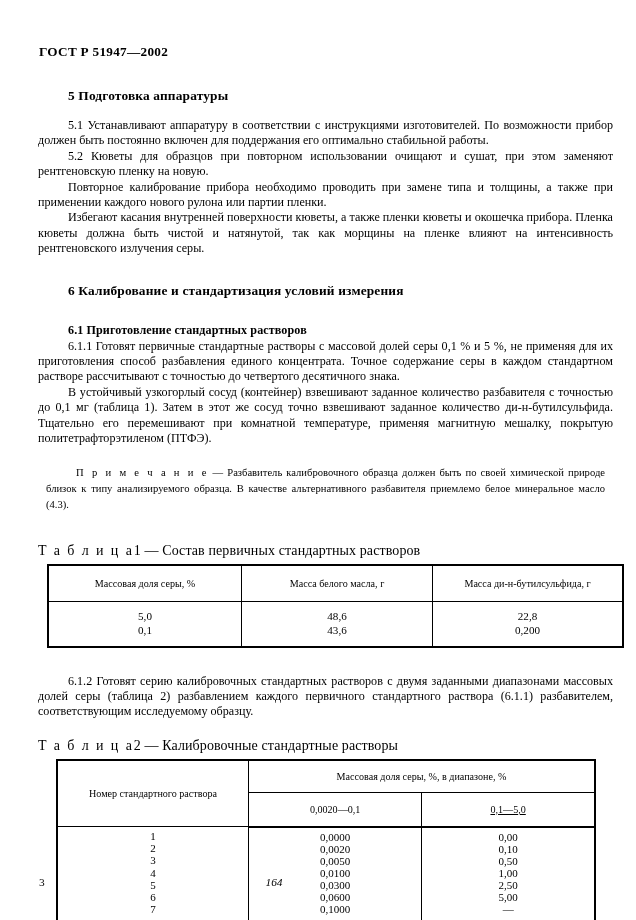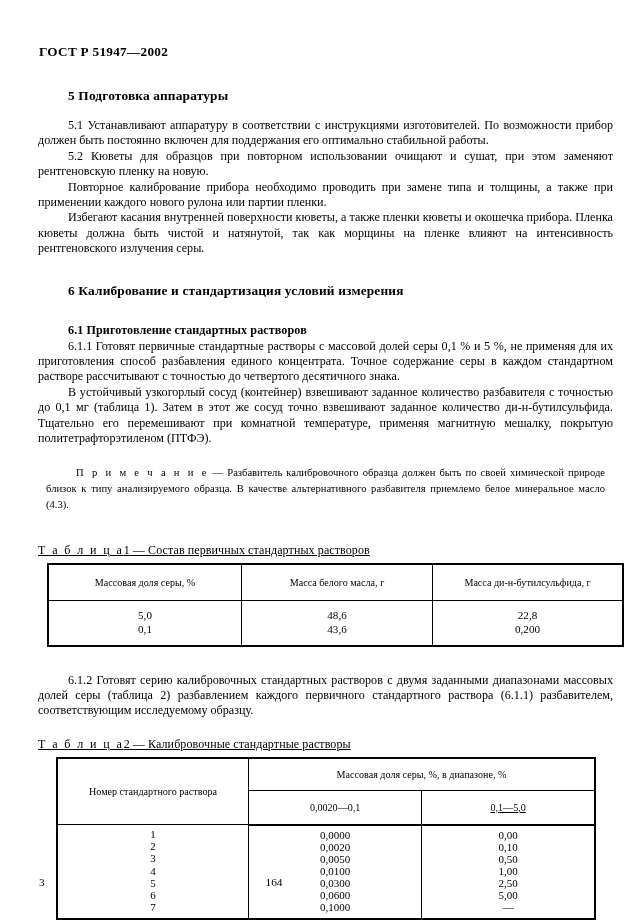--- a/index.html
+++ b/index.html
@@ -71,10 +71,9 @@
 
   
   .table-caption {
-    font-size: 12px;
+    font-size: 14px;
     margin: 0 0 5px 0;
     letter-spacing: 0.1px;
-    text-decoration: underline;
   }
   .table-caption .spaced-cap { letter-spacing: 1.9px; }
 

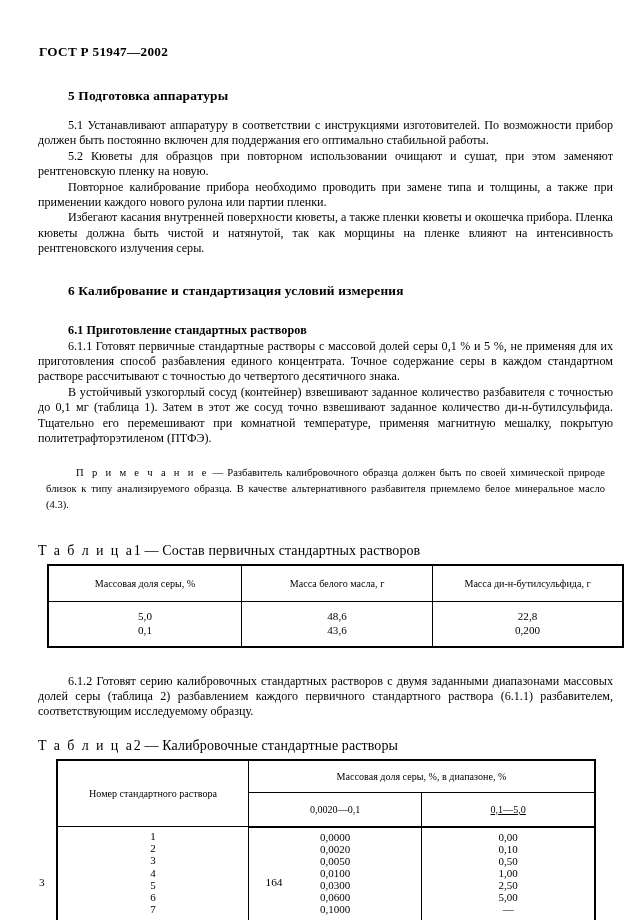--- a/index.html
+++ b/index.html
@@ -147,6 +147,7 @@
     top: 0;
     width: 548px;
     text-align: center;
+    font-style: italic;
   }
 </style>
 </head>

